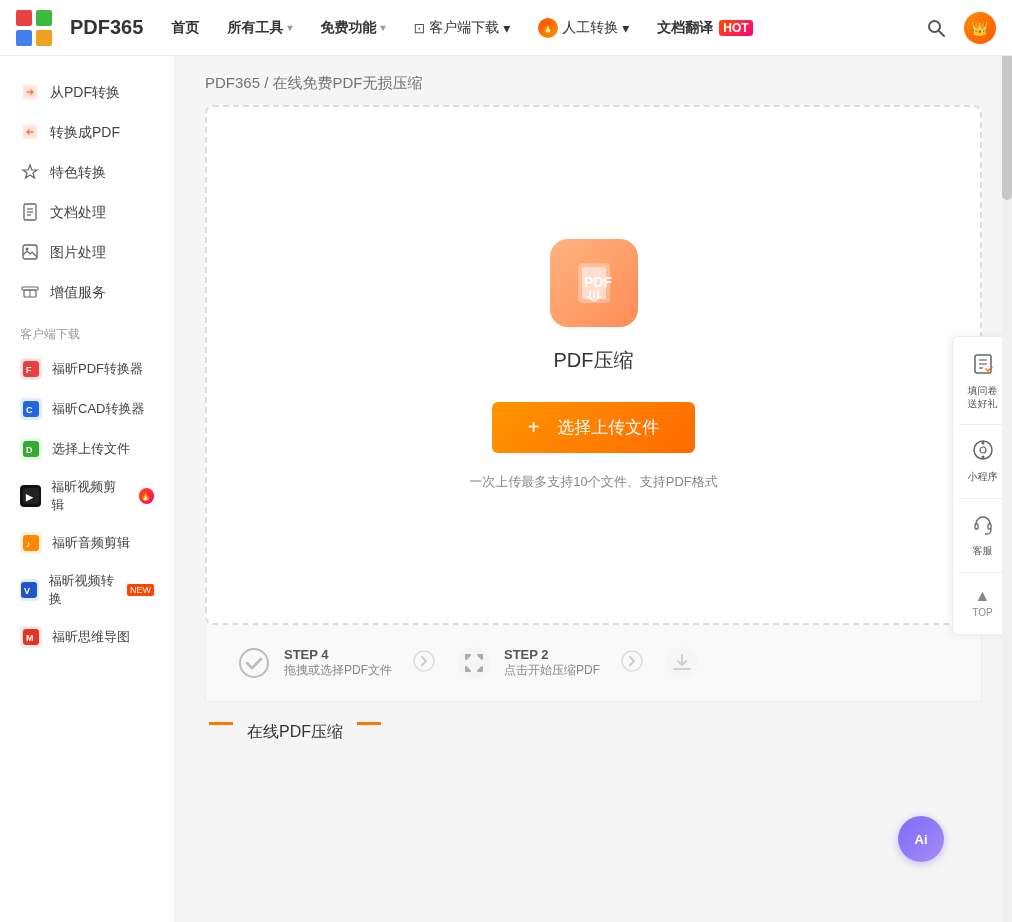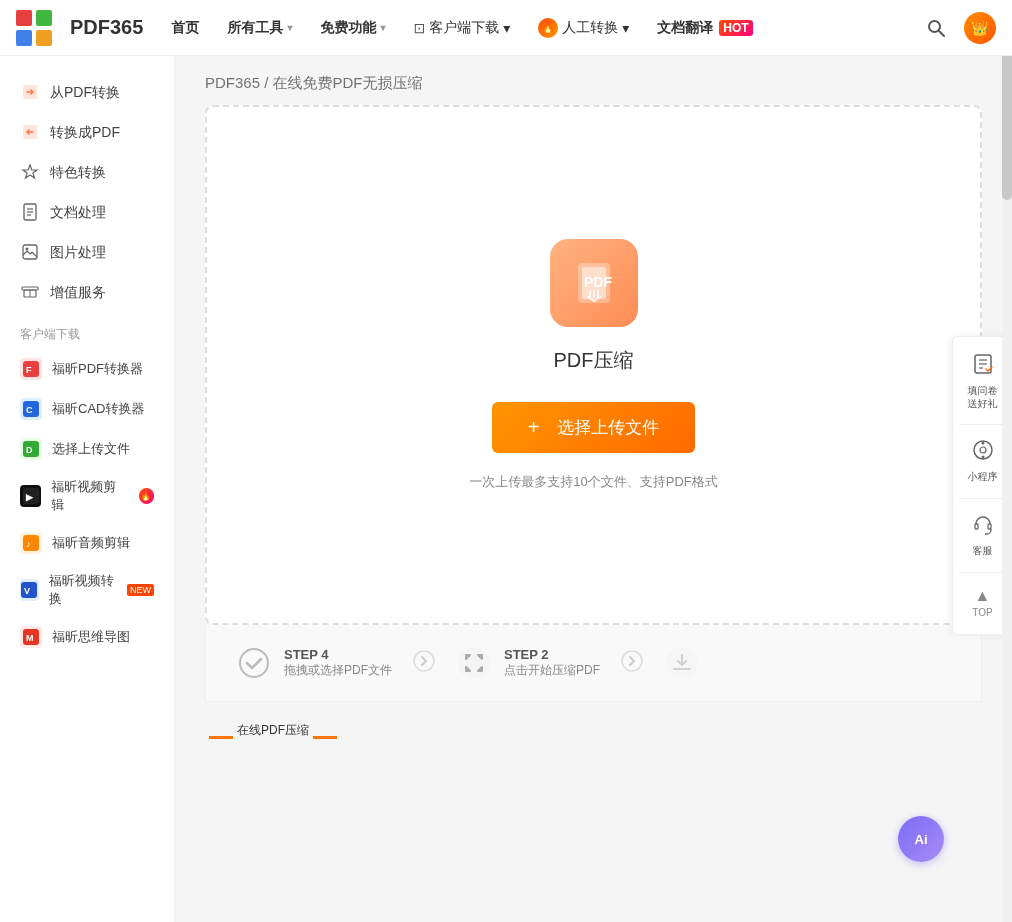--- a/index.html
+++ b/index.html
@@ -295,8 +295,9 @@
     .section-title-area {
       padding: 20px 30px 10px;
       display: flex;
-      align-items: flex-end;
-      font-size: 12px;
+      align-items: flex-start;
+      gap: 10px;
+      font-size: 16px;
       color: #333;
       font-weight: 500;
     }

